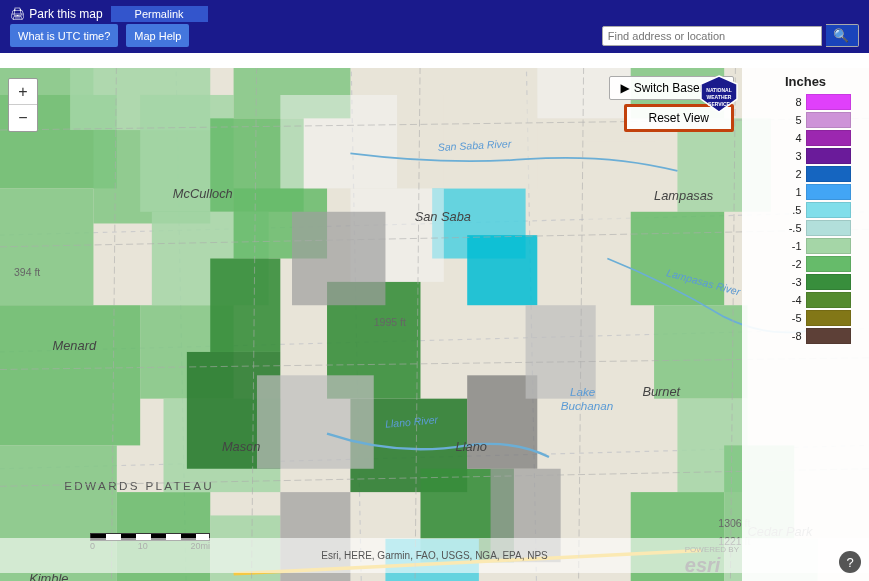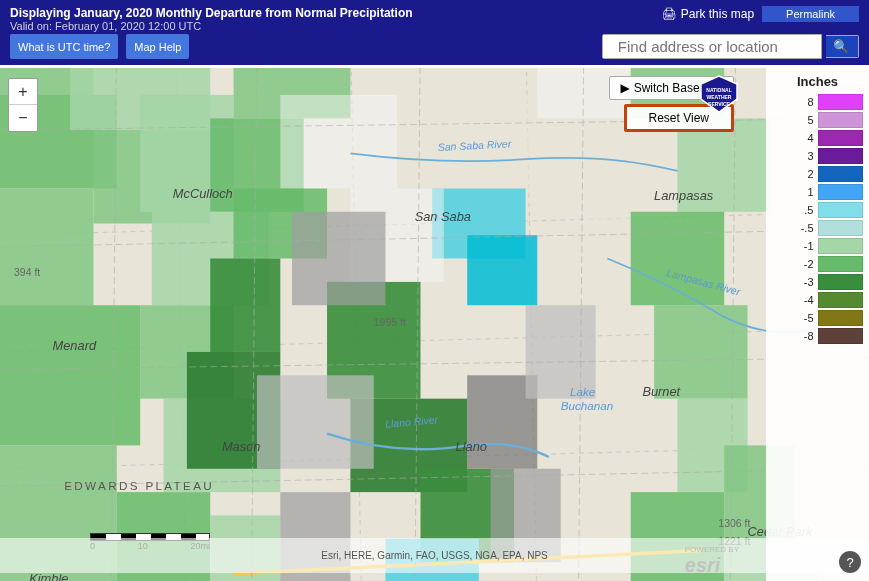--- a/index.html
+++ b/index.html
@@ -370,10 +370,6 @@
 
   <div id="header-bar">
     <div id="header-title-row">
-      <div id="header-text">
-        <span id="header-title">Displaying January, 2020 Monthly Departure from Normal Precipitation</span>
-        <span id="header-valid">Valid on: February 01, 2020 12:00 UTC</span>
-      </div>
       <div id="header-right">
         <button id="print-btn">
           <span>🖨</span>

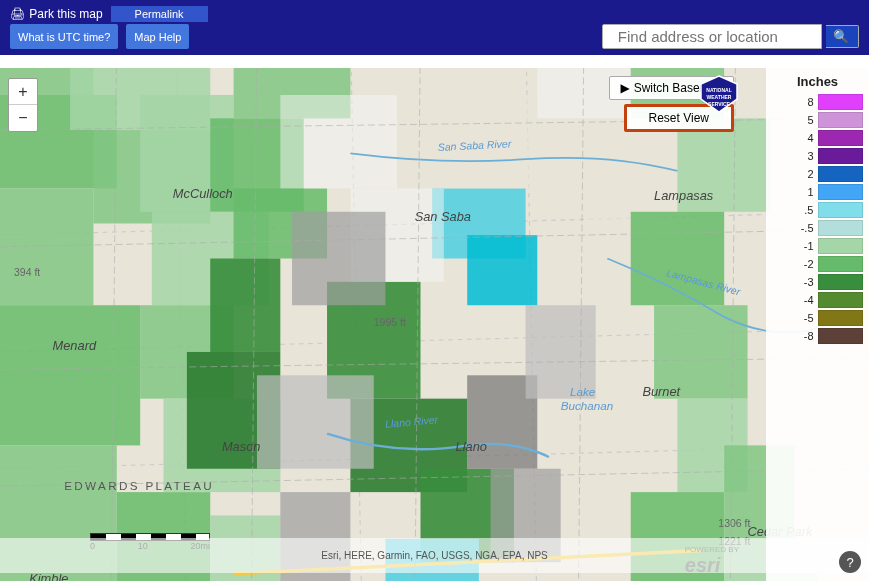--- a/index.html
+++ b/index.html
@@ -102,8 +102,8 @@
 
     #search-input {
       width: 220px;
-      padding: 3px 15px;
-      font-size: 15px;
+      padding: 3px 5px;
+      font-size: 11px;
       border: 1px solid #aaa;
       border-radius: 2px 0 0 2px;
       outline: none;

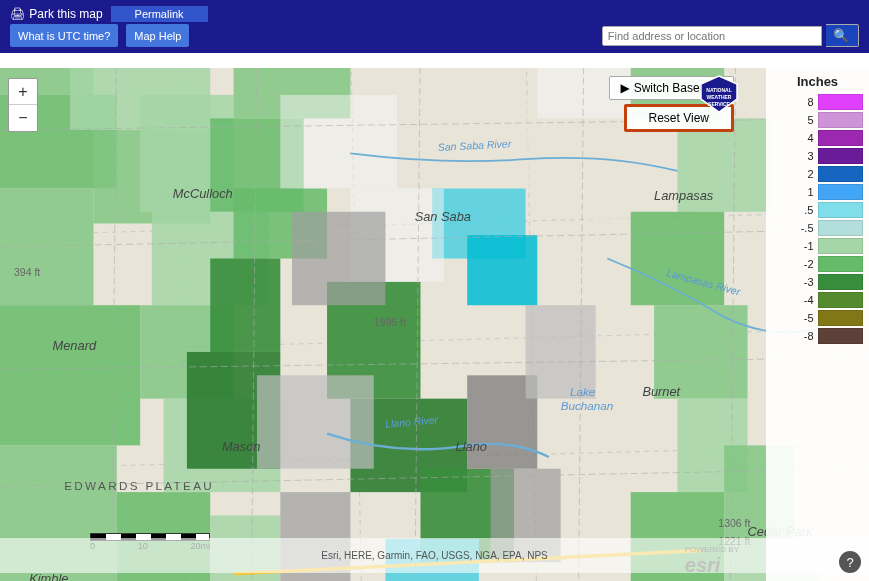--- a/index.html
+++ b/index.html
@@ -307,7 +307,7 @@
       position: absolute;
       top: 0;
       right: 0;
-      width: 103px;
+      width: 127px;
       height: 100%;
       background: rgba(255,255,255,0.92);
       z-index: 40;

